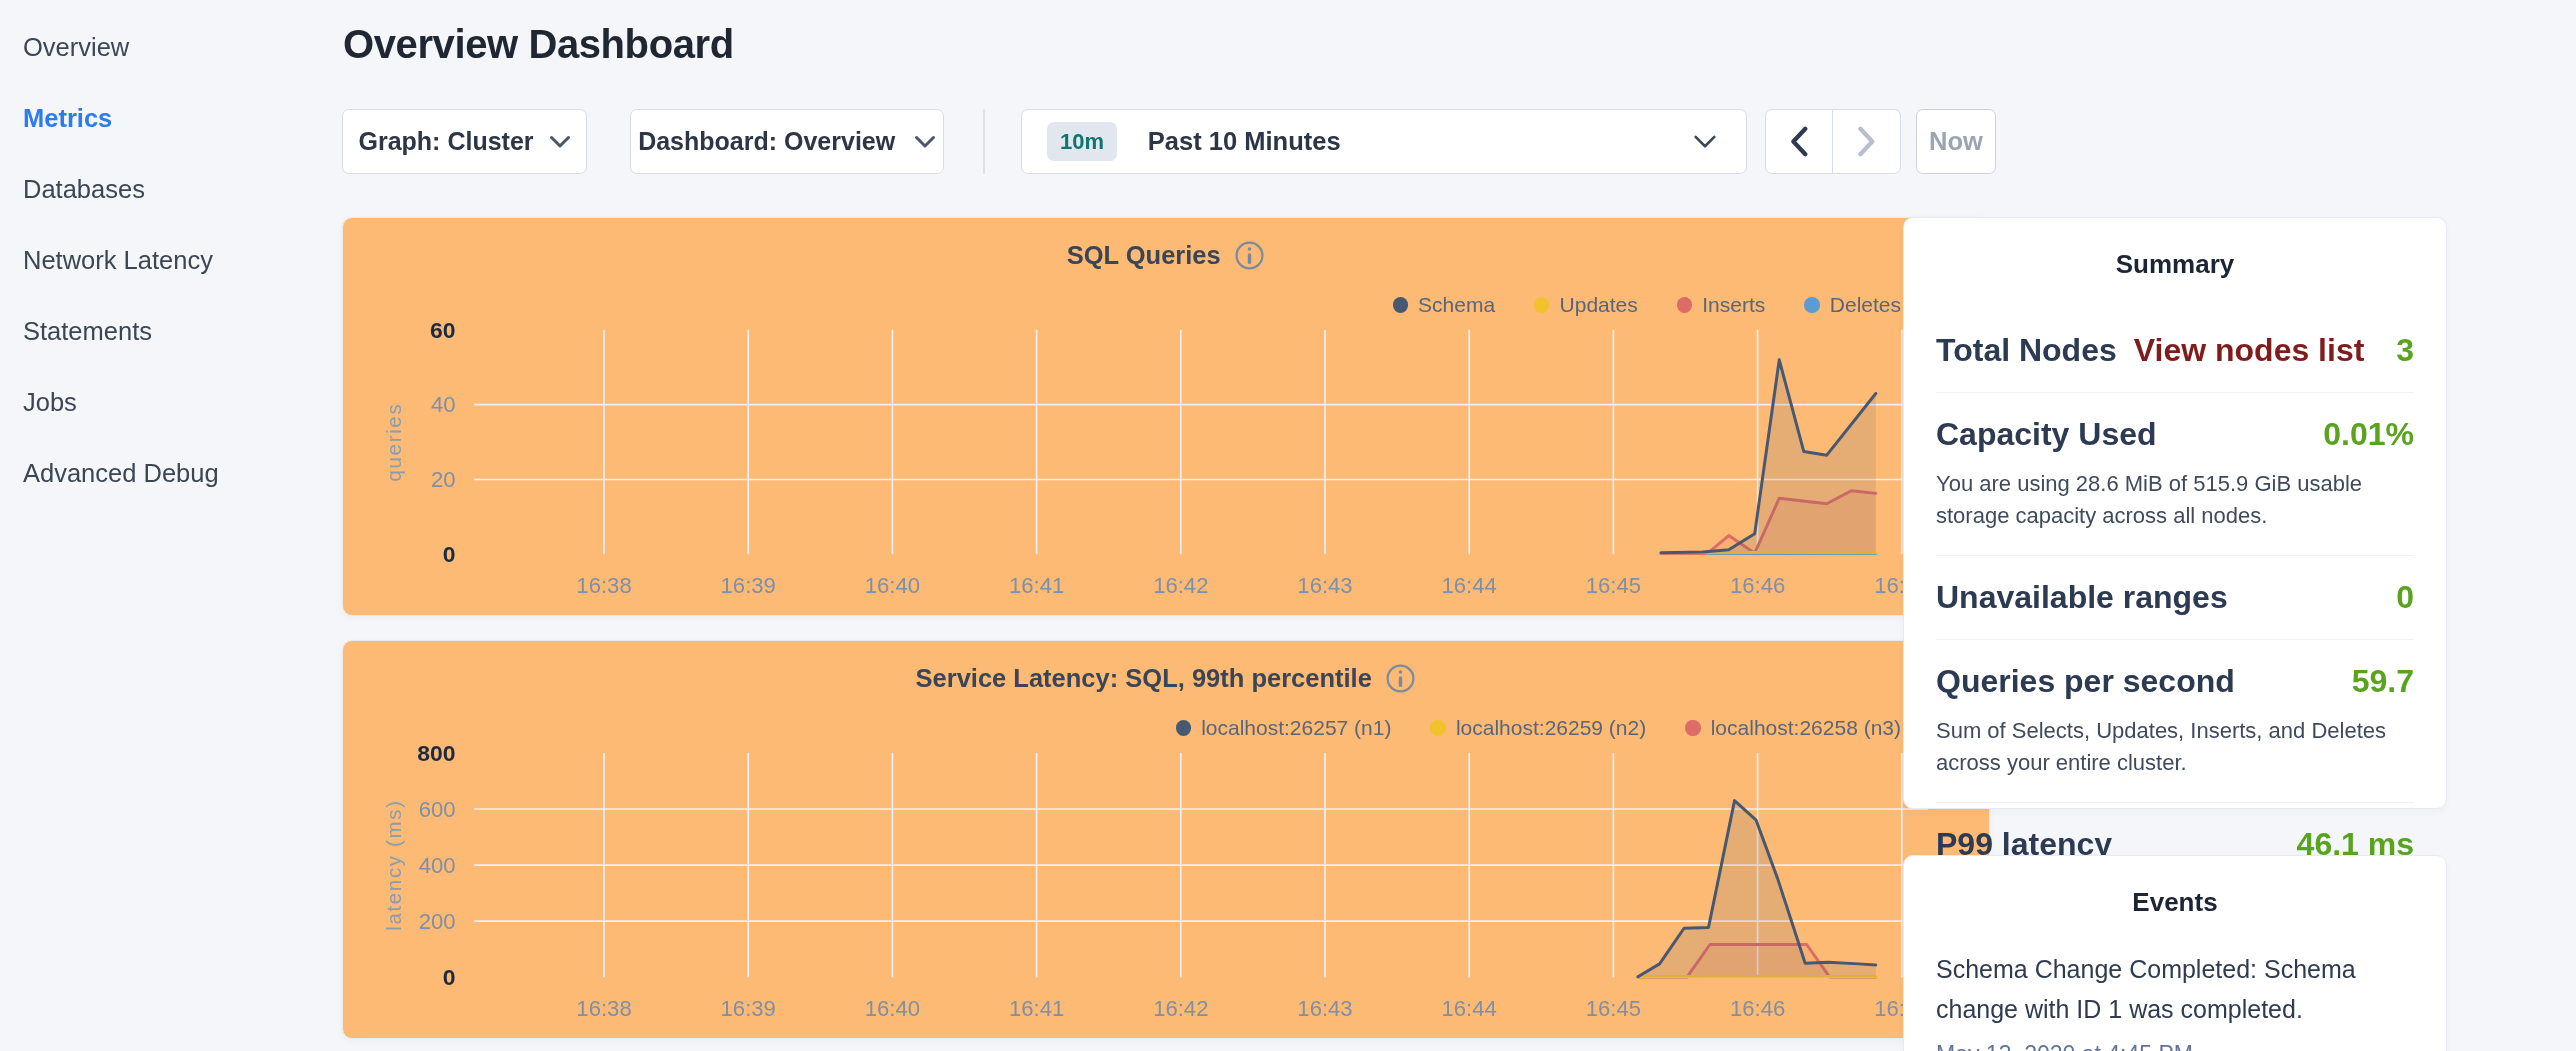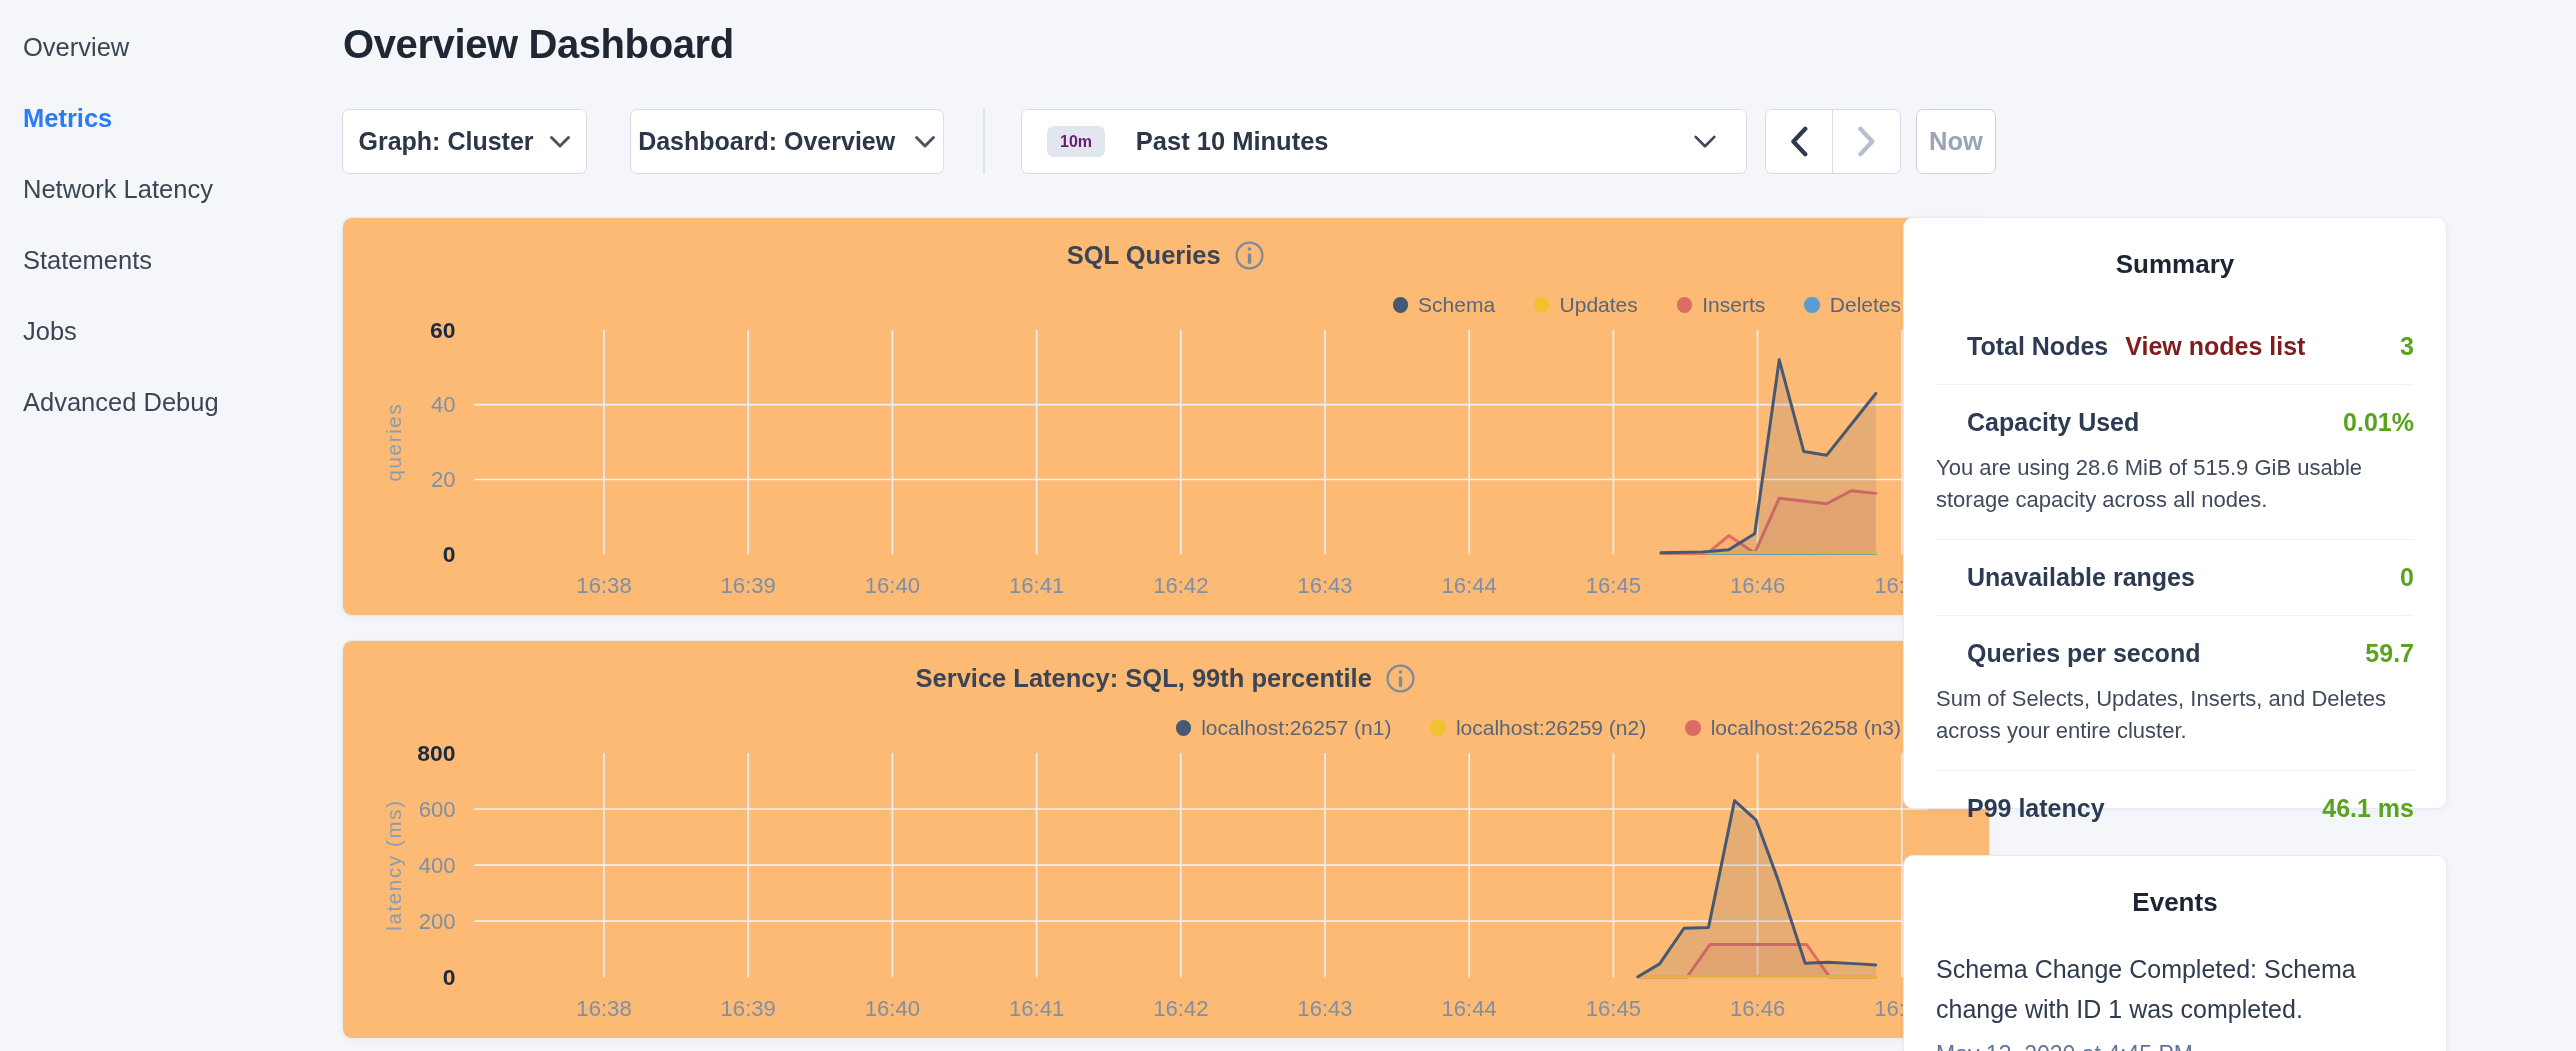--- a/index.html
+++ b/index.html
@@ -27,7 +27,7 @@
   .dropdown-dashboard { width:314px; margin-right:39px; gap:18.7px; }
   .ctl-divider { width:1.7px; background:#dde3ea; margin-right:36px; }
   .time-selector { width:726px; margin-right:18px; justify-content:flex-start; padding:0 25.5px; position:relative; }
-  .time-badge { background:#e2e7ef; border-radius:6.8px; padding:6.8px 12.8px; font-size:16px; font-weight:700; color:#701a75; margin-right:31px; }
+  .time-badge { background:#e2e7ef; border-radius:6.8px; padding:6.8px 12.8px; font-size:22px; font-weight:700; color:#0f766e; margin-right:31px; }
   .time-label { font-size:25.5px; font-weight:700; color:#2c3647; }
   .time-selector .chev-down { position:absolute; right:29px; top:50%; transform:translateY(-50%); }
   .arrow-group { width:136px; margin-right:15.3px; background:#fff; border:1.7px solid #d7dde6; border-radius:6.8px; display:flex; }

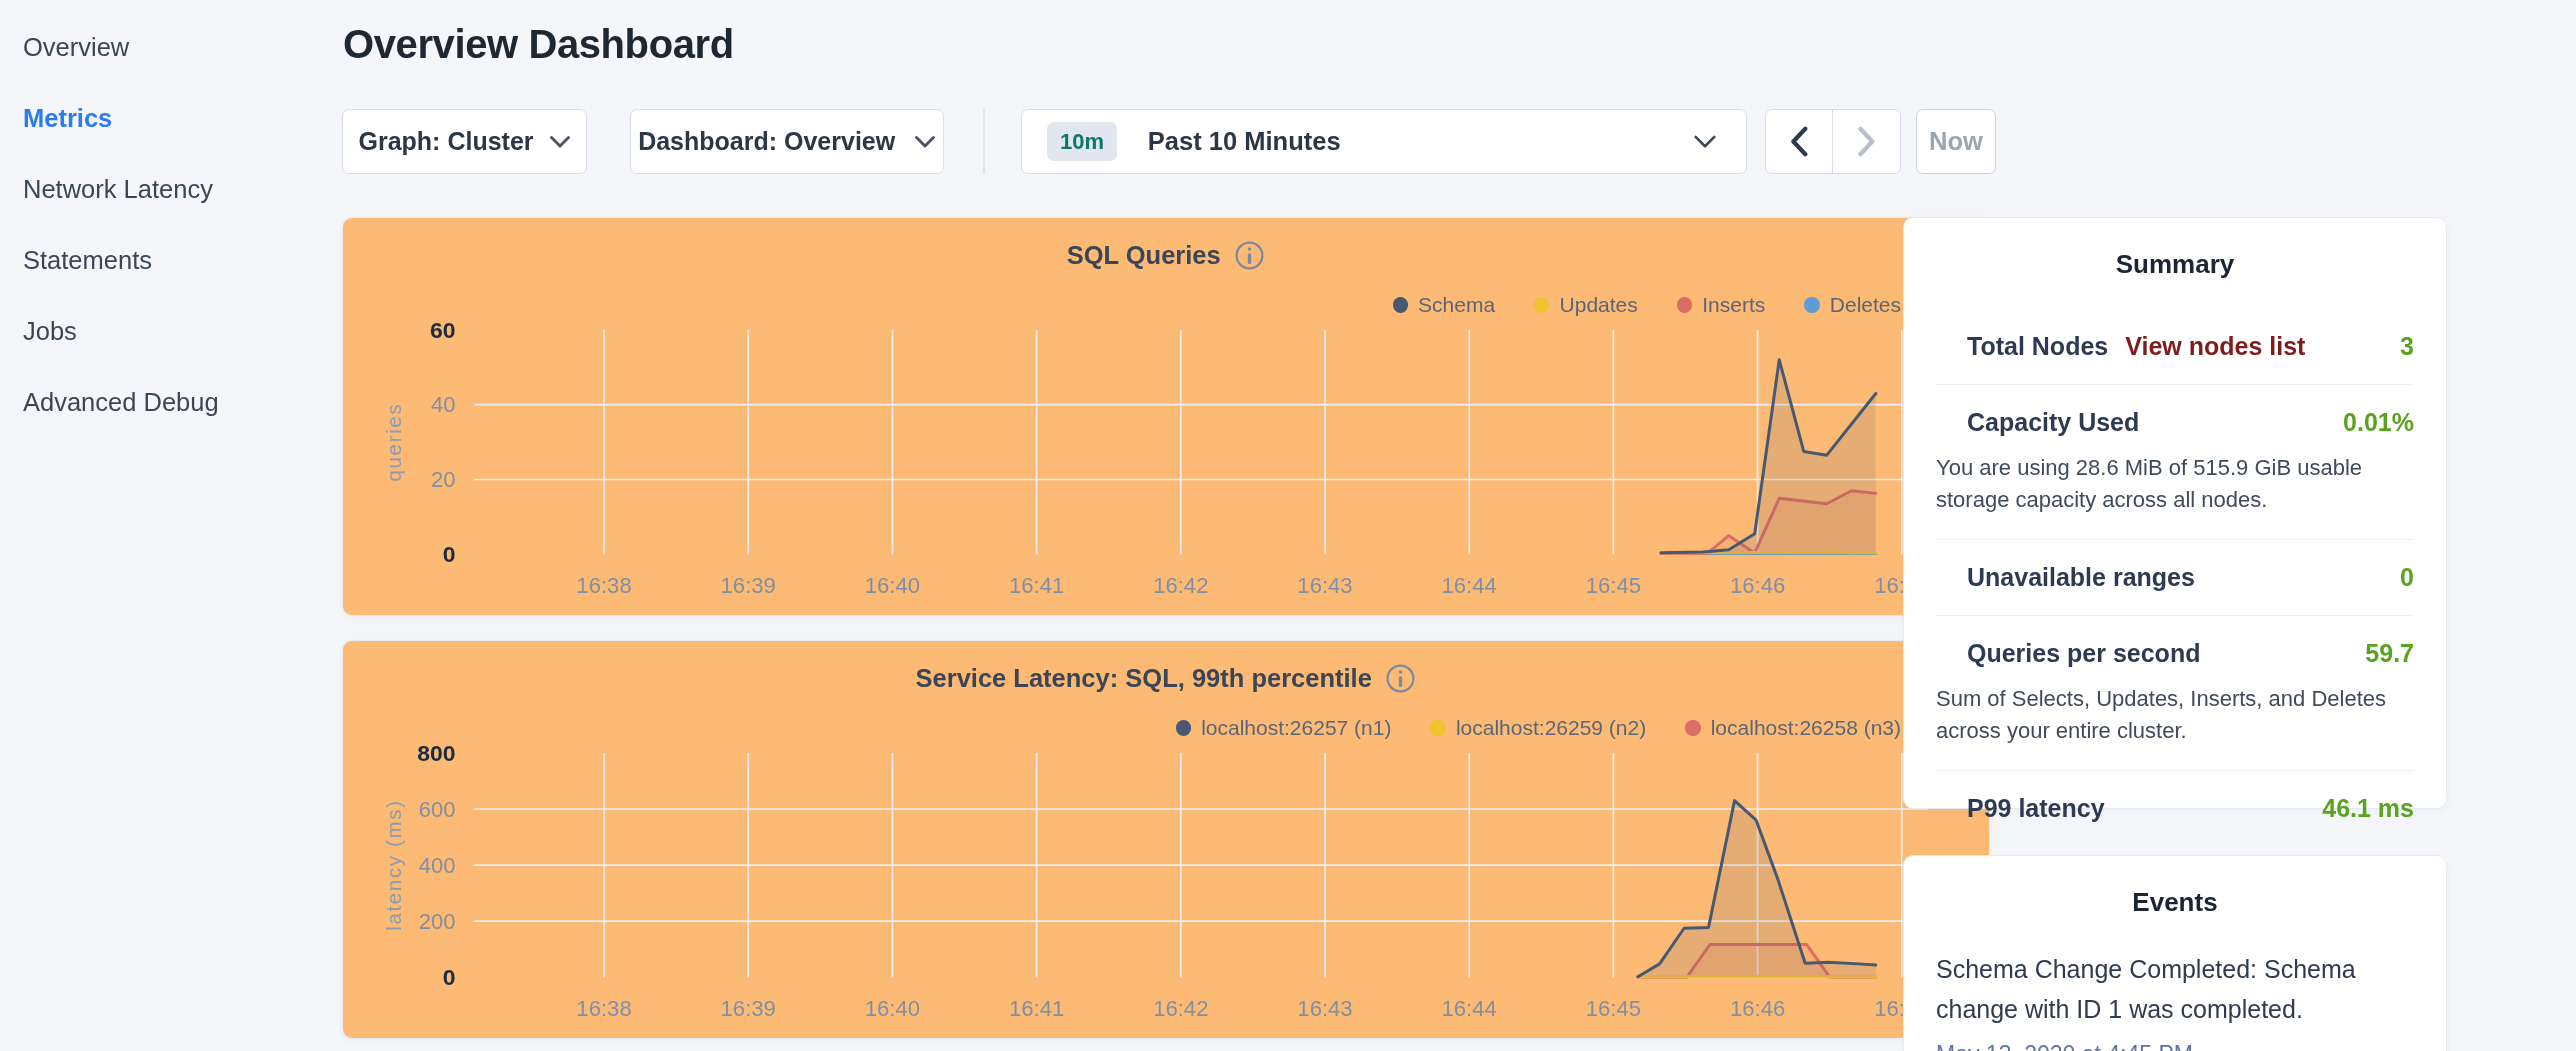--- a/index.html
+++ b/index.html
@@ -80,6 +80,7 @@
 <nav class="sidebar">
   <div class="side-item">Overview</div>
   <div class="side-item active">Metrics</div>
+  <div class="side-item">Databases</div>
   <div class="side-item">Network Latency</div>
   <div class="side-item">Statements</div>
   <div class="side-item">Jobs</div>

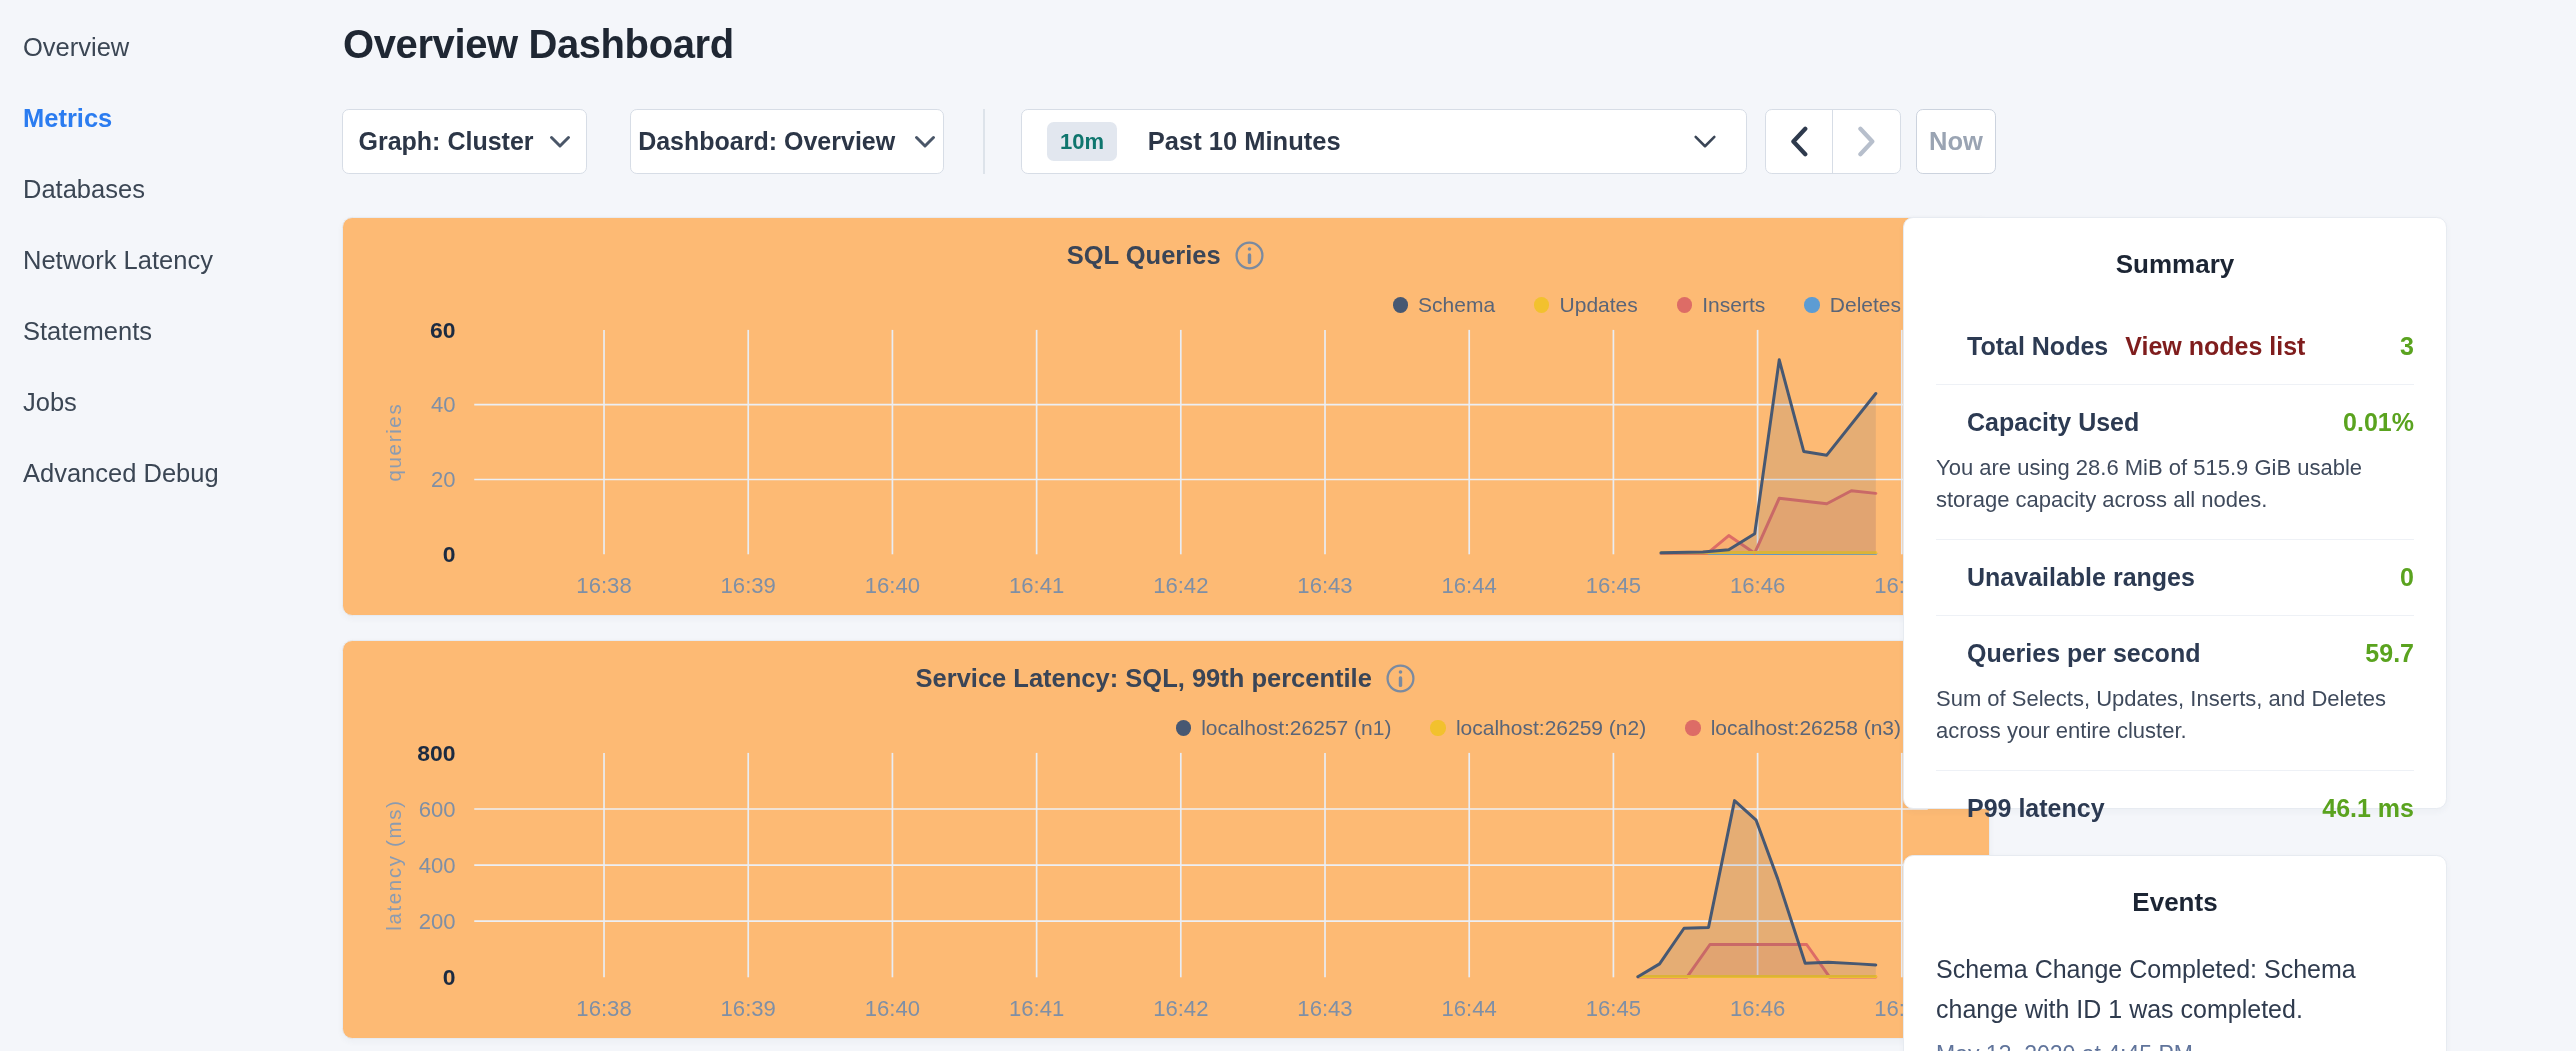--- a/index.html
+++ b/index.html
@@ -65,7 +65,7 @@
   .summary-rows { margin-top:29px; }
   .srow { padding:23px 0; border-bottom:1.7px solid #eef1f6; }
   .srow:last-child { border-bottom:none; }
-  .srow-head { display:flex; align-items:baseline; font-size:25px; font-weight:700; color:#2c3a52;margin-left:31px; }
+  .srow-head { display:flex; align-items:baseline; font-size:32px; font-weight:700; color:#2c3a52; }
   .srow-label { }
   .srow-link { color:#7f1d1d; margin-left:17px; cursor:pointer; }
   .srow-value { margin-left:auto; color:#5aa31f; }

